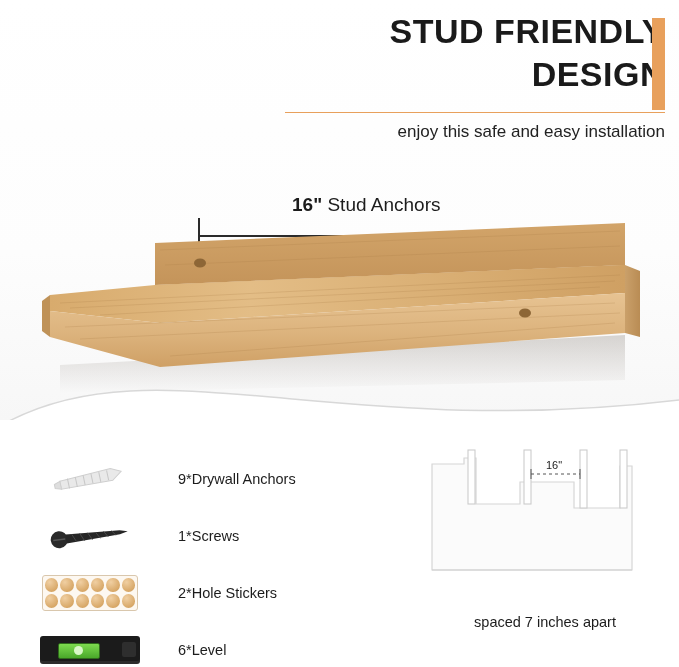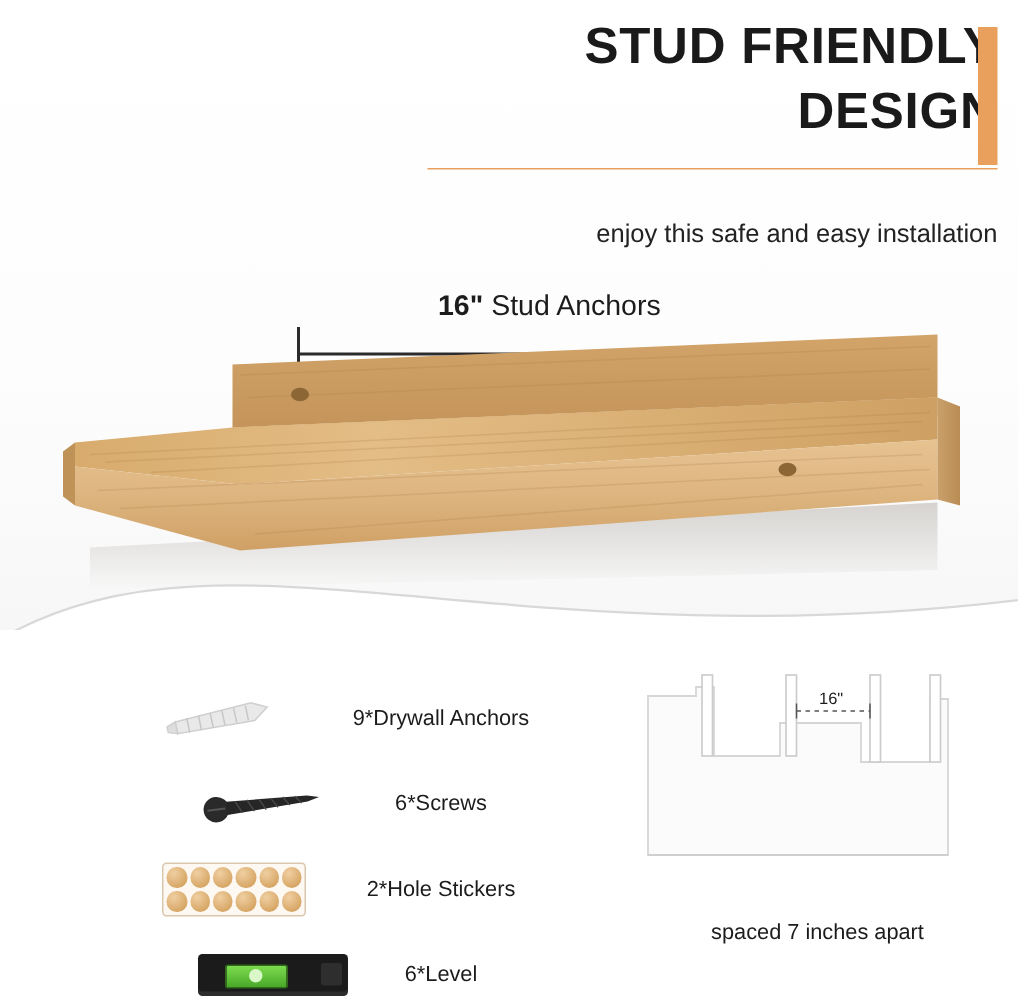--- a/index.html
+++ b/index.html
@@ -90,7 +90,6 @@
     color: #222222;
     text-align: right;
     width: 420px;
-    margin-top: 24px;
   }
 
   

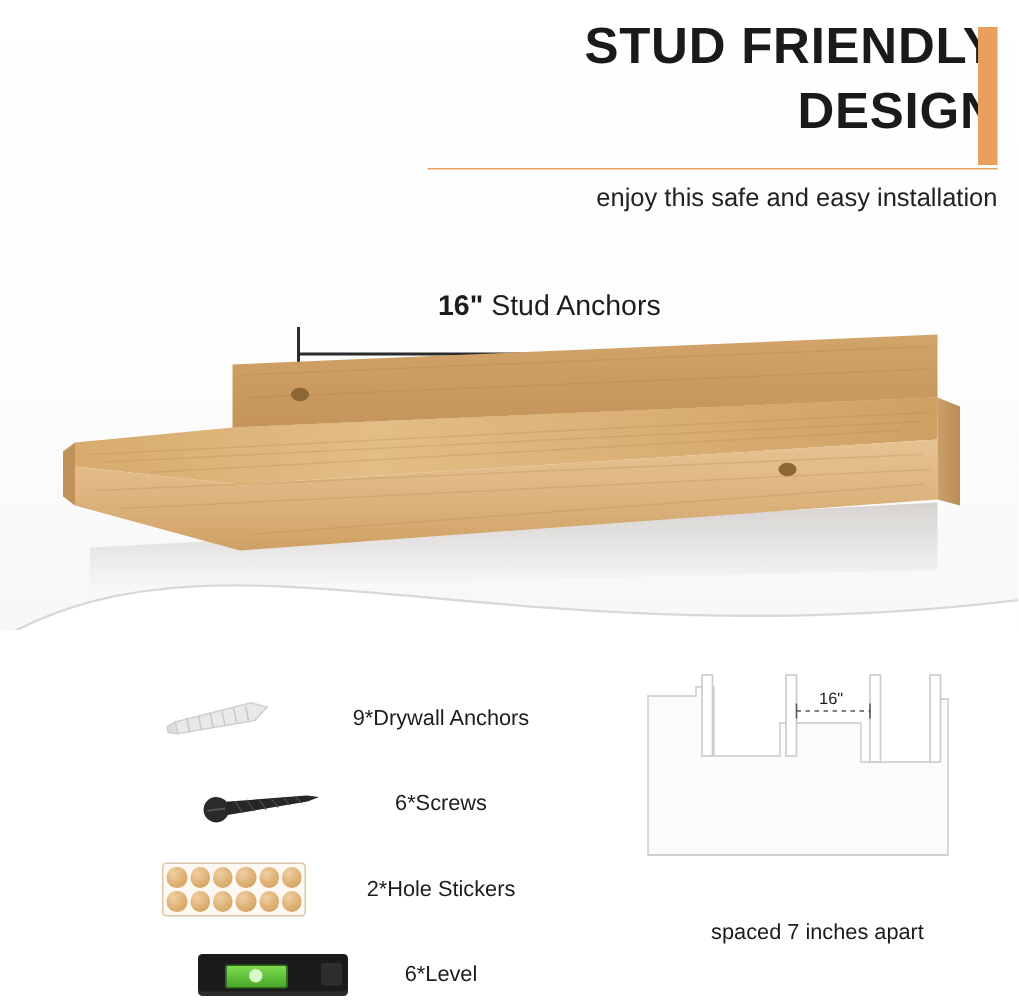--- a/index.html
+++ b/index.html
@@ -175,7 +175,6 @@
     display: flex;
     align-items: center;
     height: 57px;
-    justify-content: center;
   }
   .acc-icon {
     width: 120px;

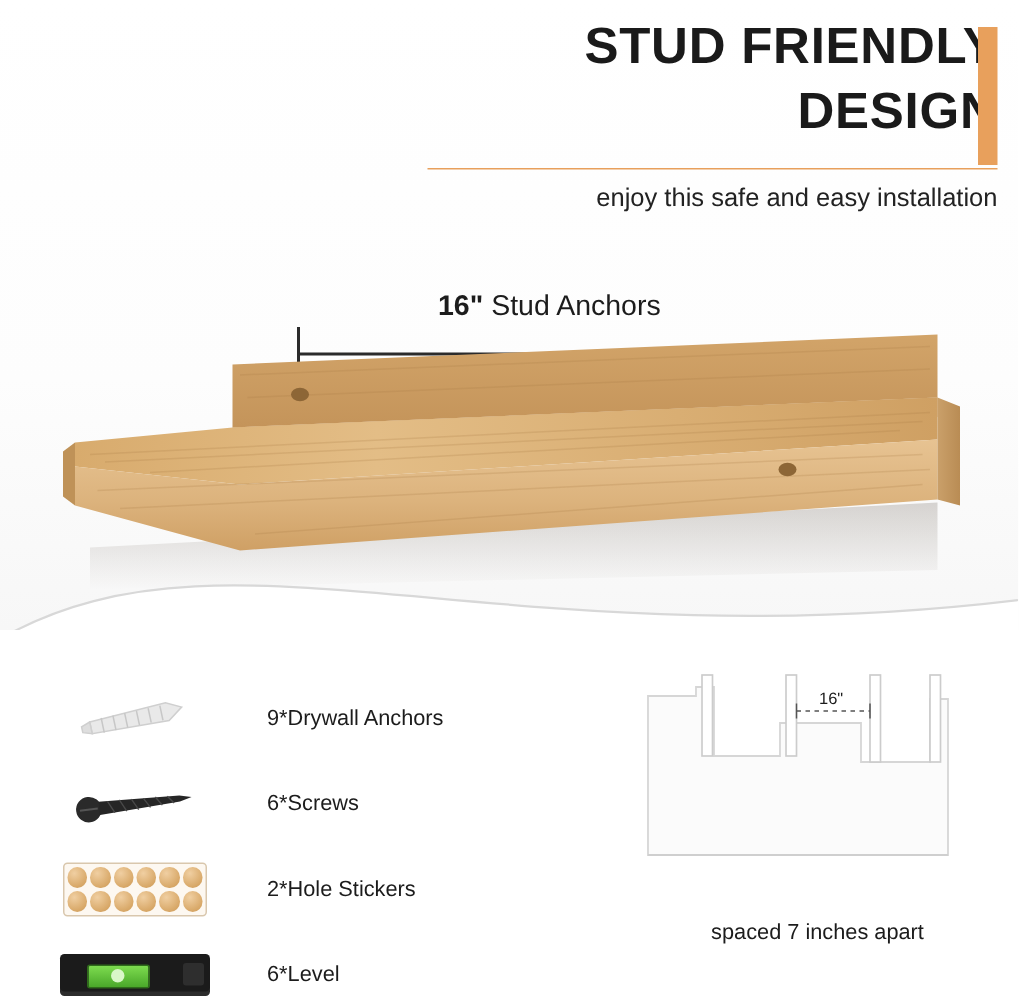--- a/index.html
+++ b/index.html
@@ -418,7 +418,7 @@
             </g>
           </svg>
         </span>
-        <span class="acc-label">6*Screws</span>
+        <span class="acc-label">1*Screws</span>
       </div>
 
       <div class="acc-row">

